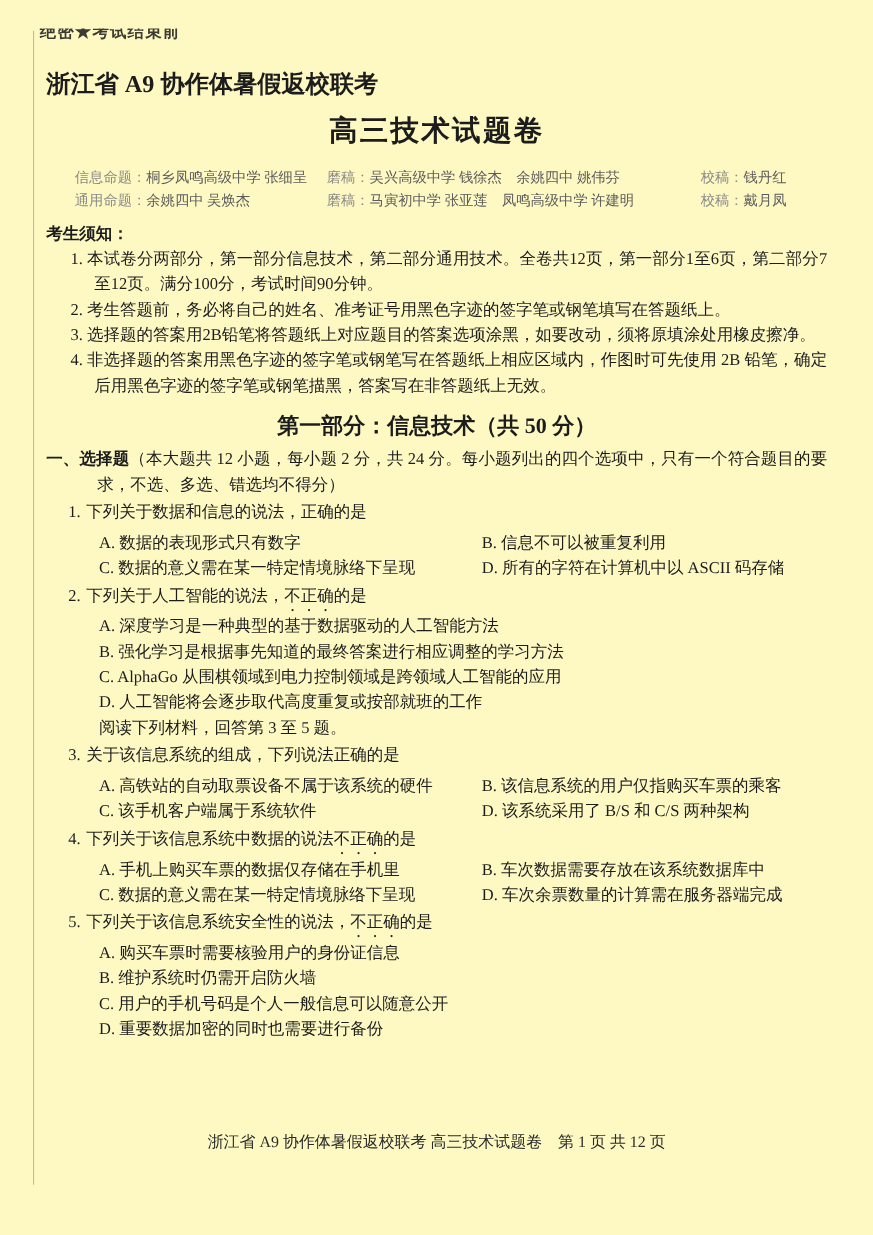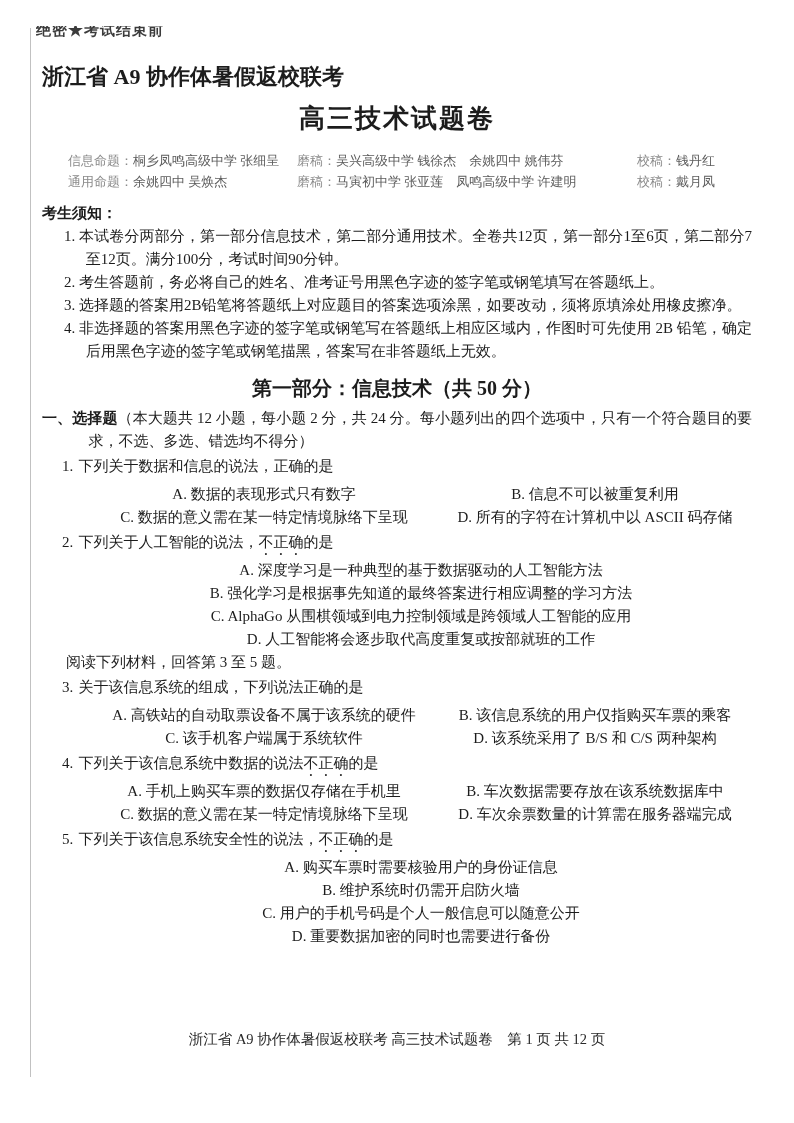--- a/index.html
+++ b/index.html
@@ -7,7 +7,7 @@
     position:relative;
     width:794px;height:1123px;
     margin:0 auto;
-    background:#ffffff;
+    background:#fef9c3;
     color:#1c1c1c;
     font-family:"Liberation Serif","DejaVu Serif",serif;
     font-size:15px;

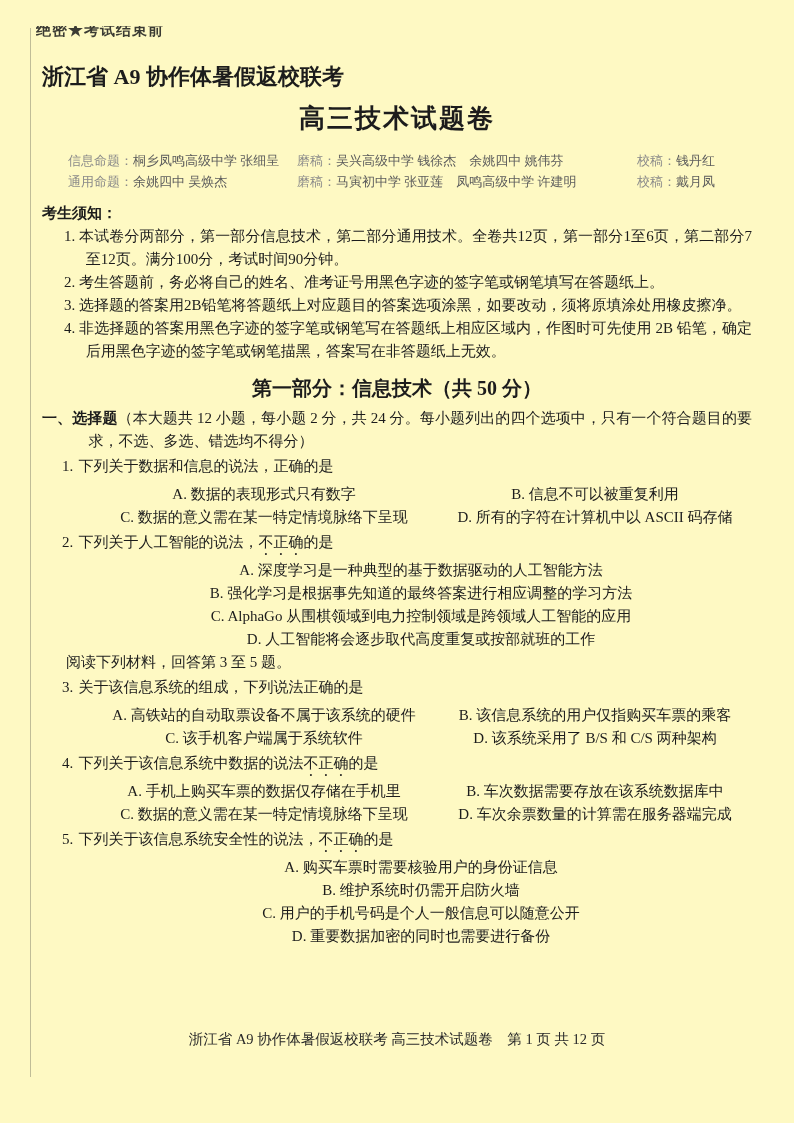--- a/index.html
+++ b/index.html
@@ -67,7 +67,7 @@
   }
   .options{margin-left:48px;}
   .options.two-col{display:grid;grid-template-columns:348px 1fr;}
-  .options .option{display:block;text-align:center;}
+  .options .option{display:block;}
   .reading-note{margin-left:24px;}
   .passage{margin:2px 0 0 0;text-indent:2em;text-align:justify;}
   .page-footer{

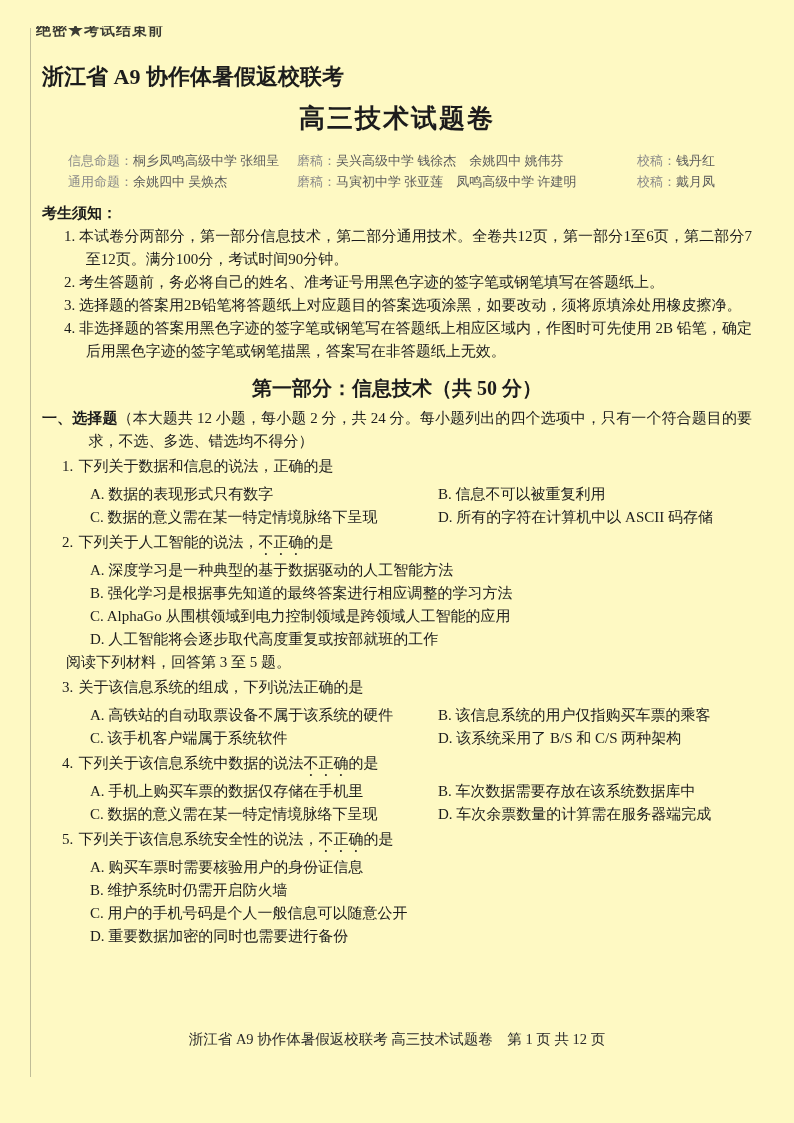--- a/index.html
+++ b/index.html
@@ -68,7 +68,7 @@
   .options{margin-left:48px;}
   .options.two-col{display:grid;grid-template-columns:348px 1fr;}
   .options .option{display:block;}
-  .reading-note{margin-left:24px;}
+  .reading-note{margin-left:48px;}
   .passage{margin:2px 0 0 0;text-indent:2em;text-align:justify;}
   .page-footer{
     position:absolute;left:0;right:0;bottom:72px;

